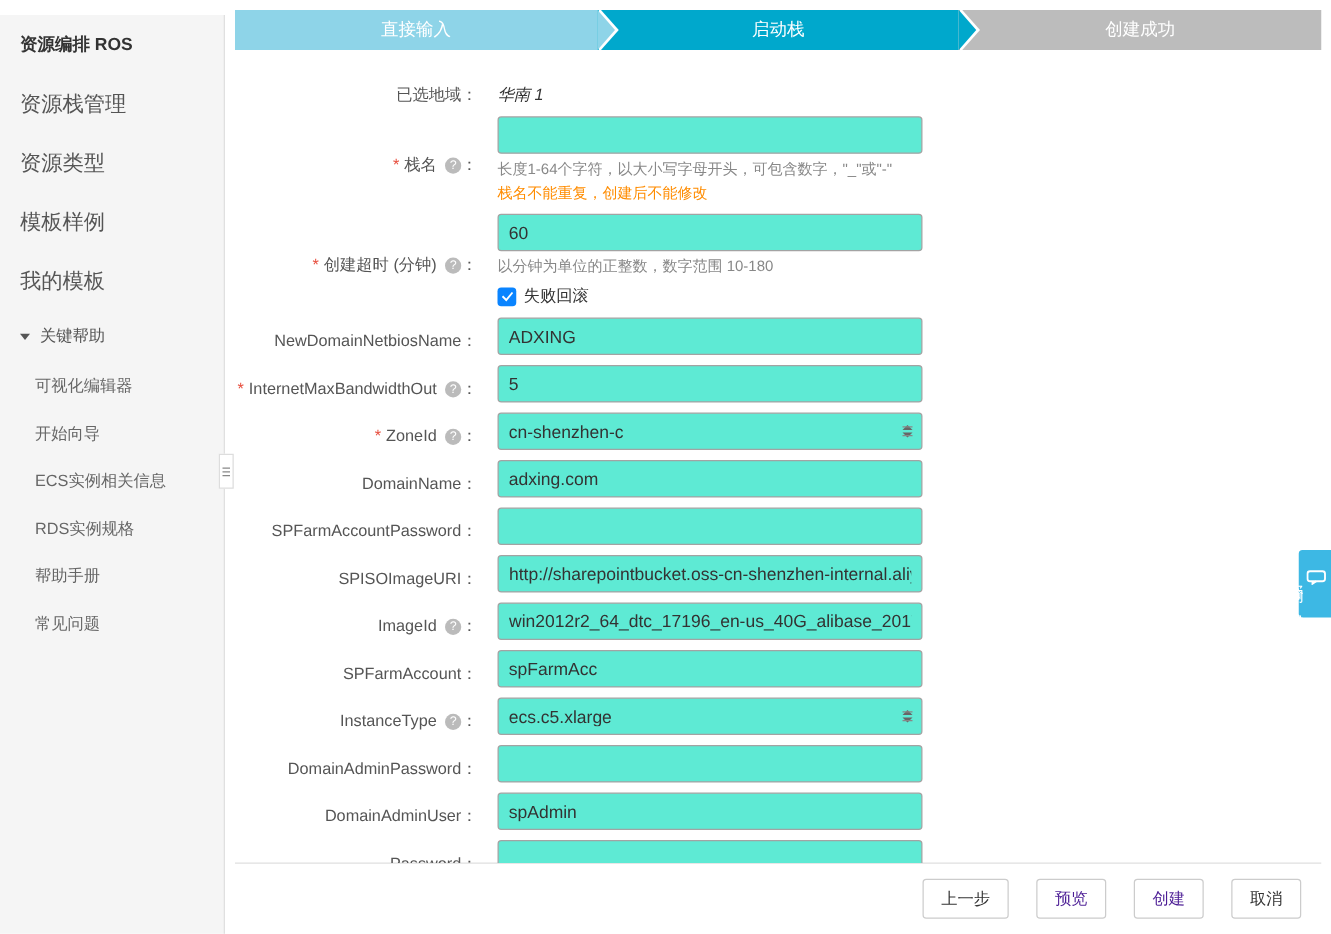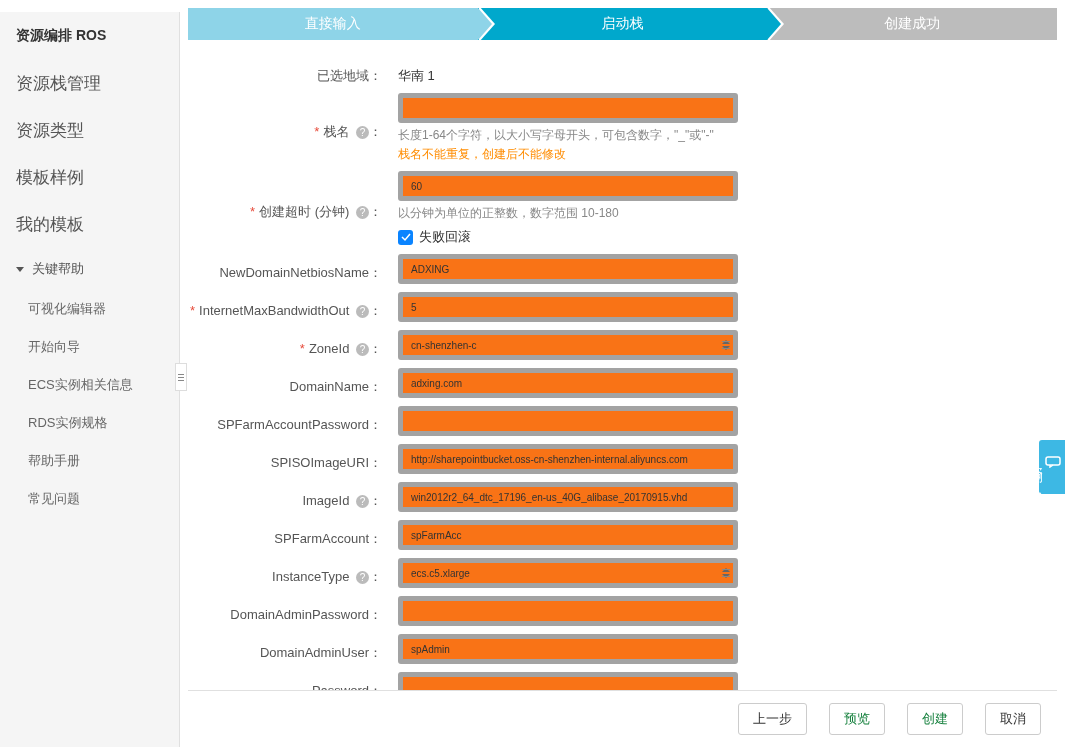--- a/index.html
+++ b/index.html
@@ -34,7 +34,7 @@
     .req { color: #e74c3c; margin-right: 4px; }
     .help-icon { display: inline-block; width: 13px; height: 13px; border-radius: 50%; background: #bbb; color: #fff; font-size: 10px; line-height: 13px; text-align: center; margin-left: 3px; vertical-align: middle; }
     .form-ctrl { width: 340px; }
-    .static-text { padding-top: 7px; color: #333; }
+    .static-text { padding-top: 7px; color: #333; font-style: italic; }
     .hint { color: #888; font-size: 12px; margin-top: 4px; }
     .warn { color: #ff8c00; font-size: 12px; margin-top: 2px; }
     input[type="text"], select { width: 100%; height: 30px; border: 5px solid #a3a3a3; border-radius: 3px; padding: 0 8px; font-size: 10px; color: #333; outline: none; background: #f97316; }

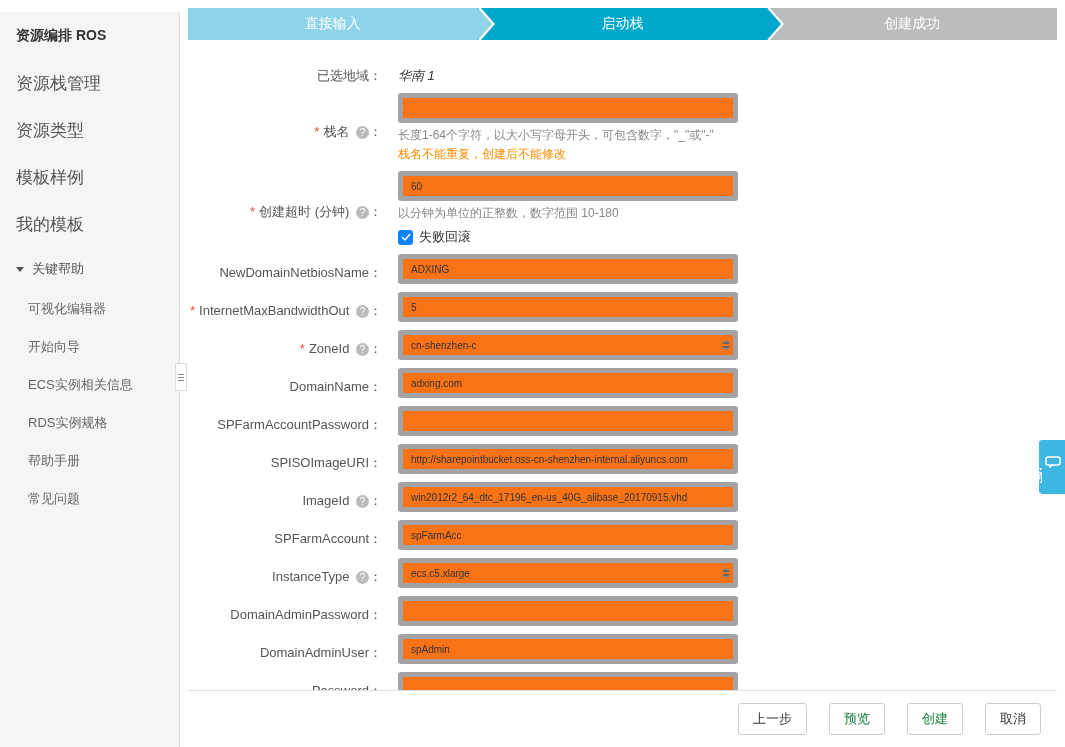--- a/index.html
+++ b/index.html
@@ -37,7 +37,7 @@
     .static-text { padding-top: 7px; color: #333; font-style: italic; }
     .hint { color: #888; font-size: 12px; margin-top: 4px; }
     .warn { color: #ff8c00; font-size: 12px; margin-top: 2px; }
-    input[type="text"], select { width: 100%; height: 30px; border: 5px solid #a3a3a3; border-radius: 3px; padding: 0 8px; font-size: 10px; color: #333; outline: none; background: #f97316; }
+    input[type="text"], select { width: 100%; height: 30px; border: 1px solid #a3a3a3; border-radius: 3px; padding: 0 8px; font-size: 14px; color: #333; outline: none; background: #5eead4; }
     select { appearance: none; -webkit-appearance: none; background-image: none; padding-right: 24px; }
     .select-wrap { position: relative; }
     .select-wrap::after { content: ''; position: absolute; right: 8px; top: 9px; width: 8px; height: 12px; background: linear-gradient(#888, #888) 0 2px/8px 1px no-repeat, linear-gradient(#888, #888) 0 9px/8px 1px no-repeat; pointer-events: none; }

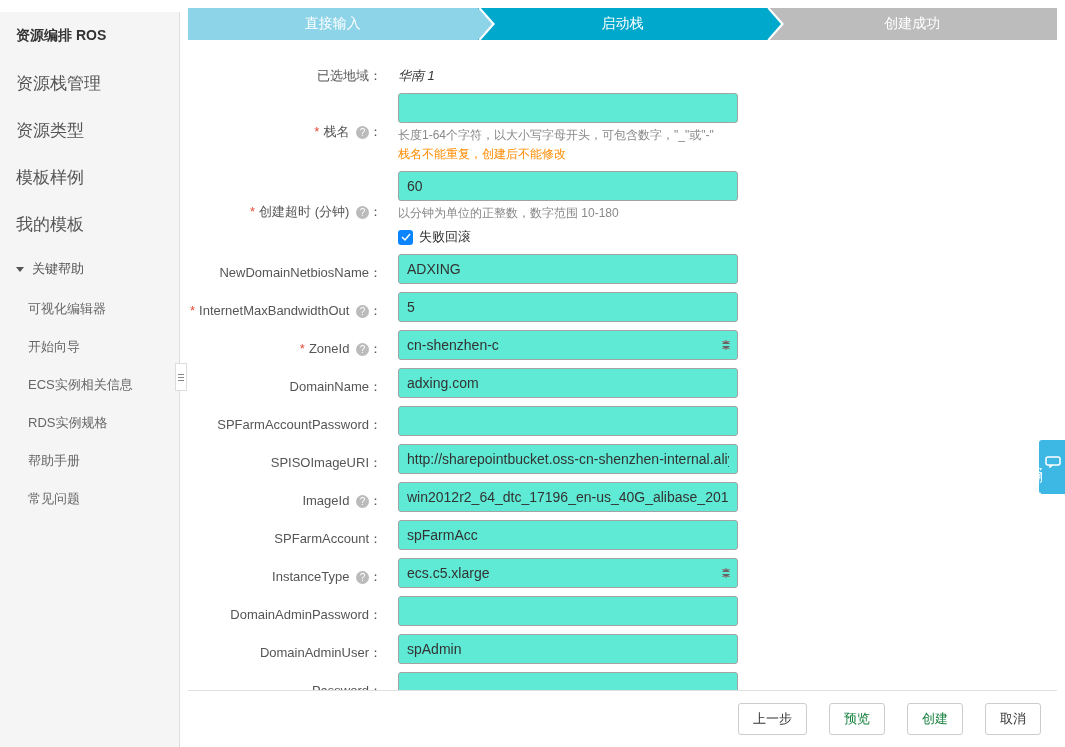--- a/index.html
+++ b/index.html
@@ -50,7 +50,7 @@
     
     .footer { border-top: 1px solid #e0e0e0; padding: 12px 16px; display: flex; justify-content: flex-end; gap: 22px; background: #fff; }
     .btn { border: 1px solid #ccc; background: #fff; padding: 6px 14px; font-size: 13px; border-radius: 3px; cursor: pointer; color: #333; }
-    .btn.disabled { color: #15803d; cursor: not-allowed; }
+    .btn.disabled { color: #4c1d95; cursor: not-allowed; }
     
     .side-tab { position: absolute; right: 0; top: 440px; width: 26px; background: #3db8e4; color: #fff; font-size: 13px; text-align: center; padding: 16px 4px 8px; border-top-left-radius: 3px; border-bottom-left-radius: 3px; writing-mode: vertical-rl; text-orientation: upright; letter-spacing: 3px; cursor: pointer; }
     .side-tab-icon { display: block; margin: 0 auto 6px; }

